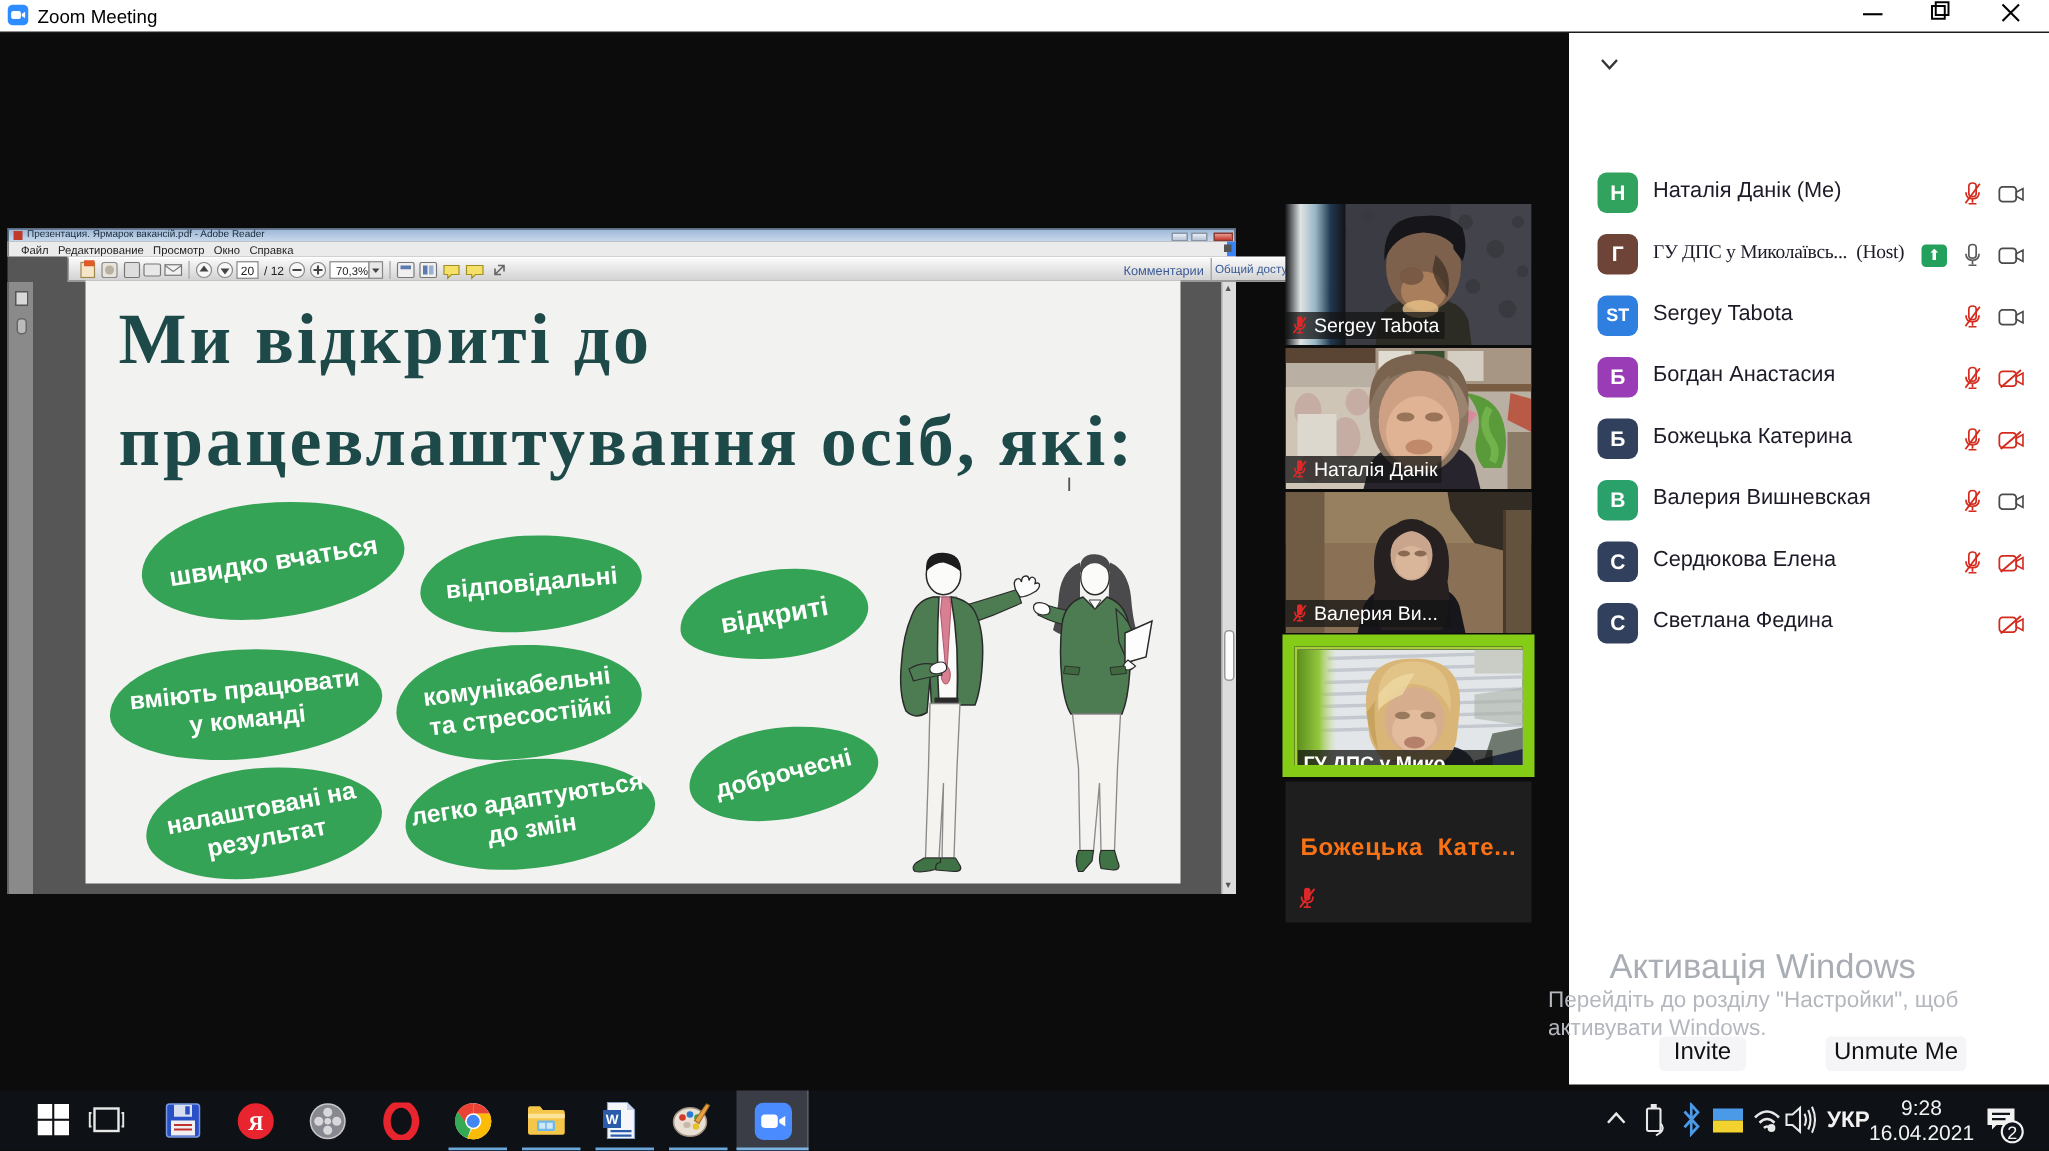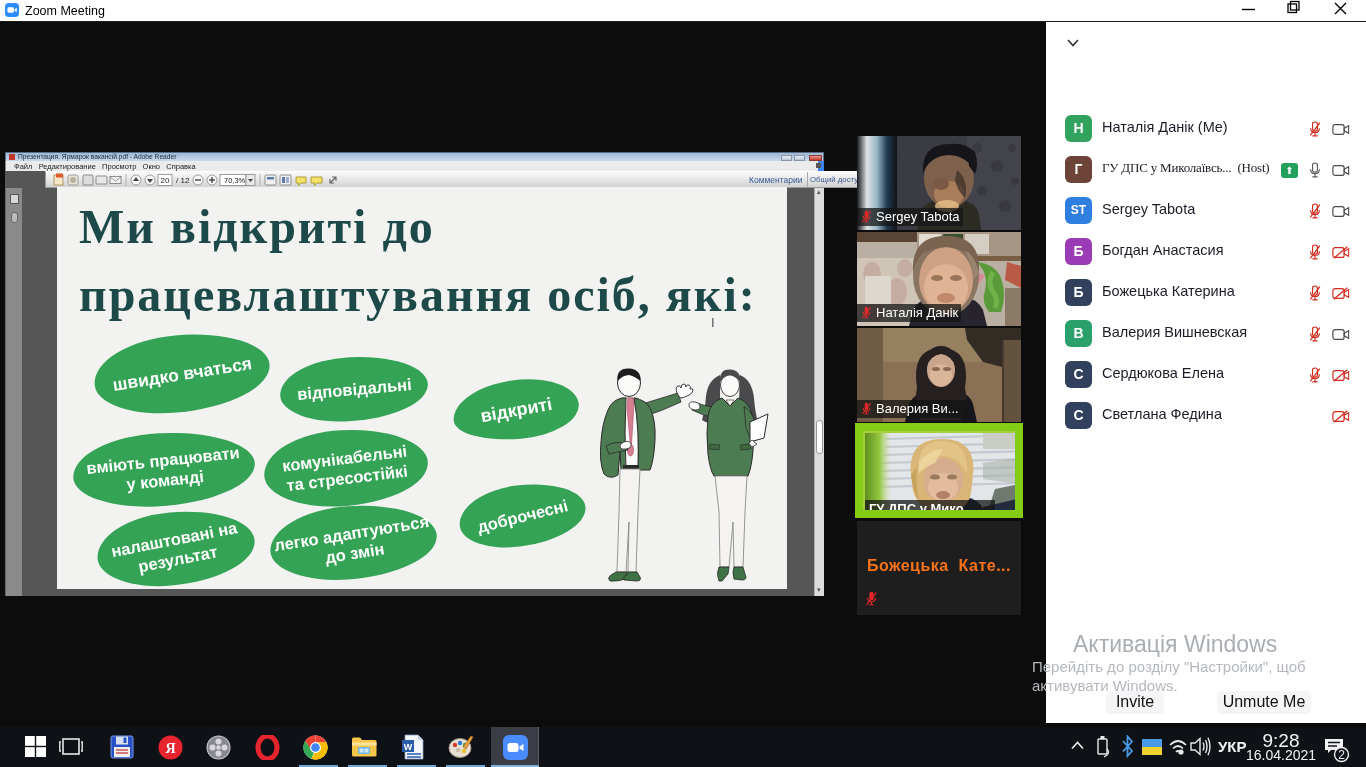--- a/index.html
+++ b/index.html
@@ -621,7 +621,7 @@
       <path d="M13 6.5 Q15 10.5 13 14.5 M15.5 4 Q18.5 10.5 15.5 17 M18 1.8 Q22 10.5 18 19.2" stroke="#e8e8e8" stroke-width="1.4" fill="none"></path>
     </svg>
     <div class="abs" style="left:1218px;top:11px;font-size:15px;font-weight:bold;color:#f2f2f2;">УКР</div>
-    <div class="abs" style="left:1254px;top:3px;width:54px;text-align:center;font-size:19px;color:#f2f2f2;">9:28</div>
+    <div class="abs" style="left:1254px;top:3px;width:54px;text-align:center;font-size:14px;color:#f2f2f2;">9:28</div>
     <div class="abs" style="left:1246px;top:20px;width:70px;text-align:center;font-size:14px;color:#f2f2f2;">16.04.2021</div>
     <svg class="abs" style="left:1324px;top:10px" width="26" height="26" viewBox="0 0 26 26">
       <path d="M1 2 L19 2 L19 13 L7 13 L4 16 L4 13 L1 13 Z" fill="#f2f2f2"></path>

